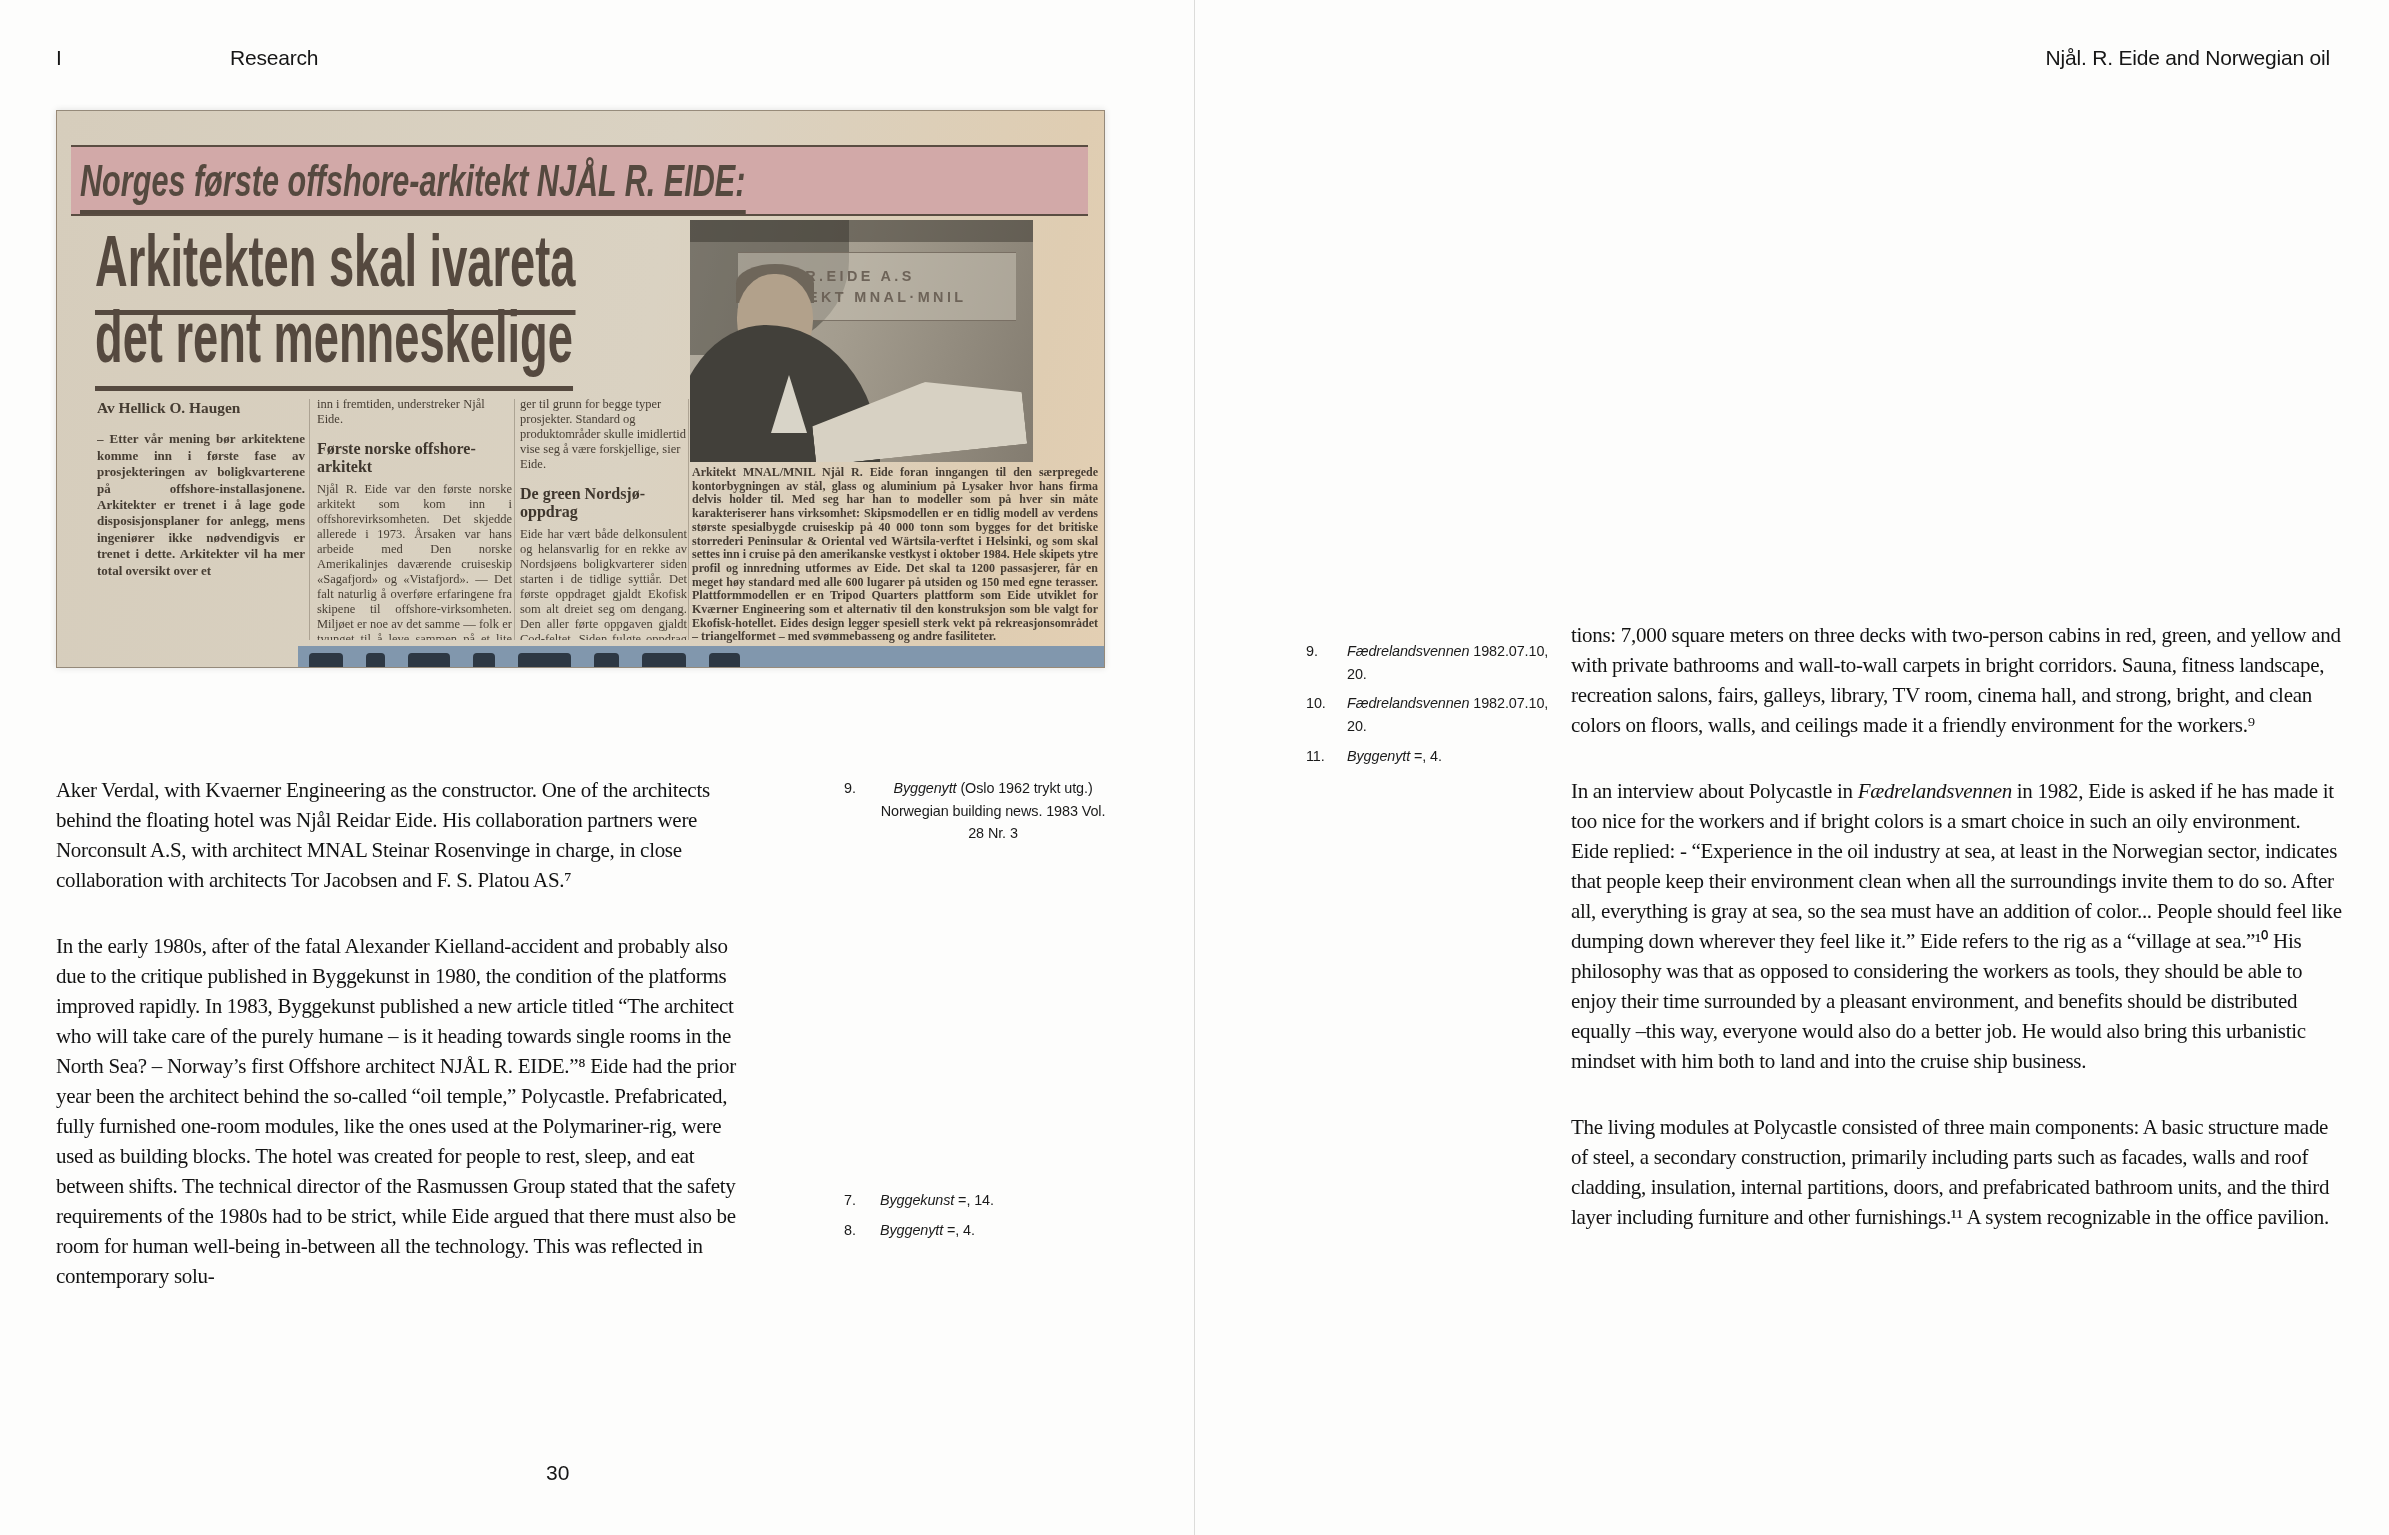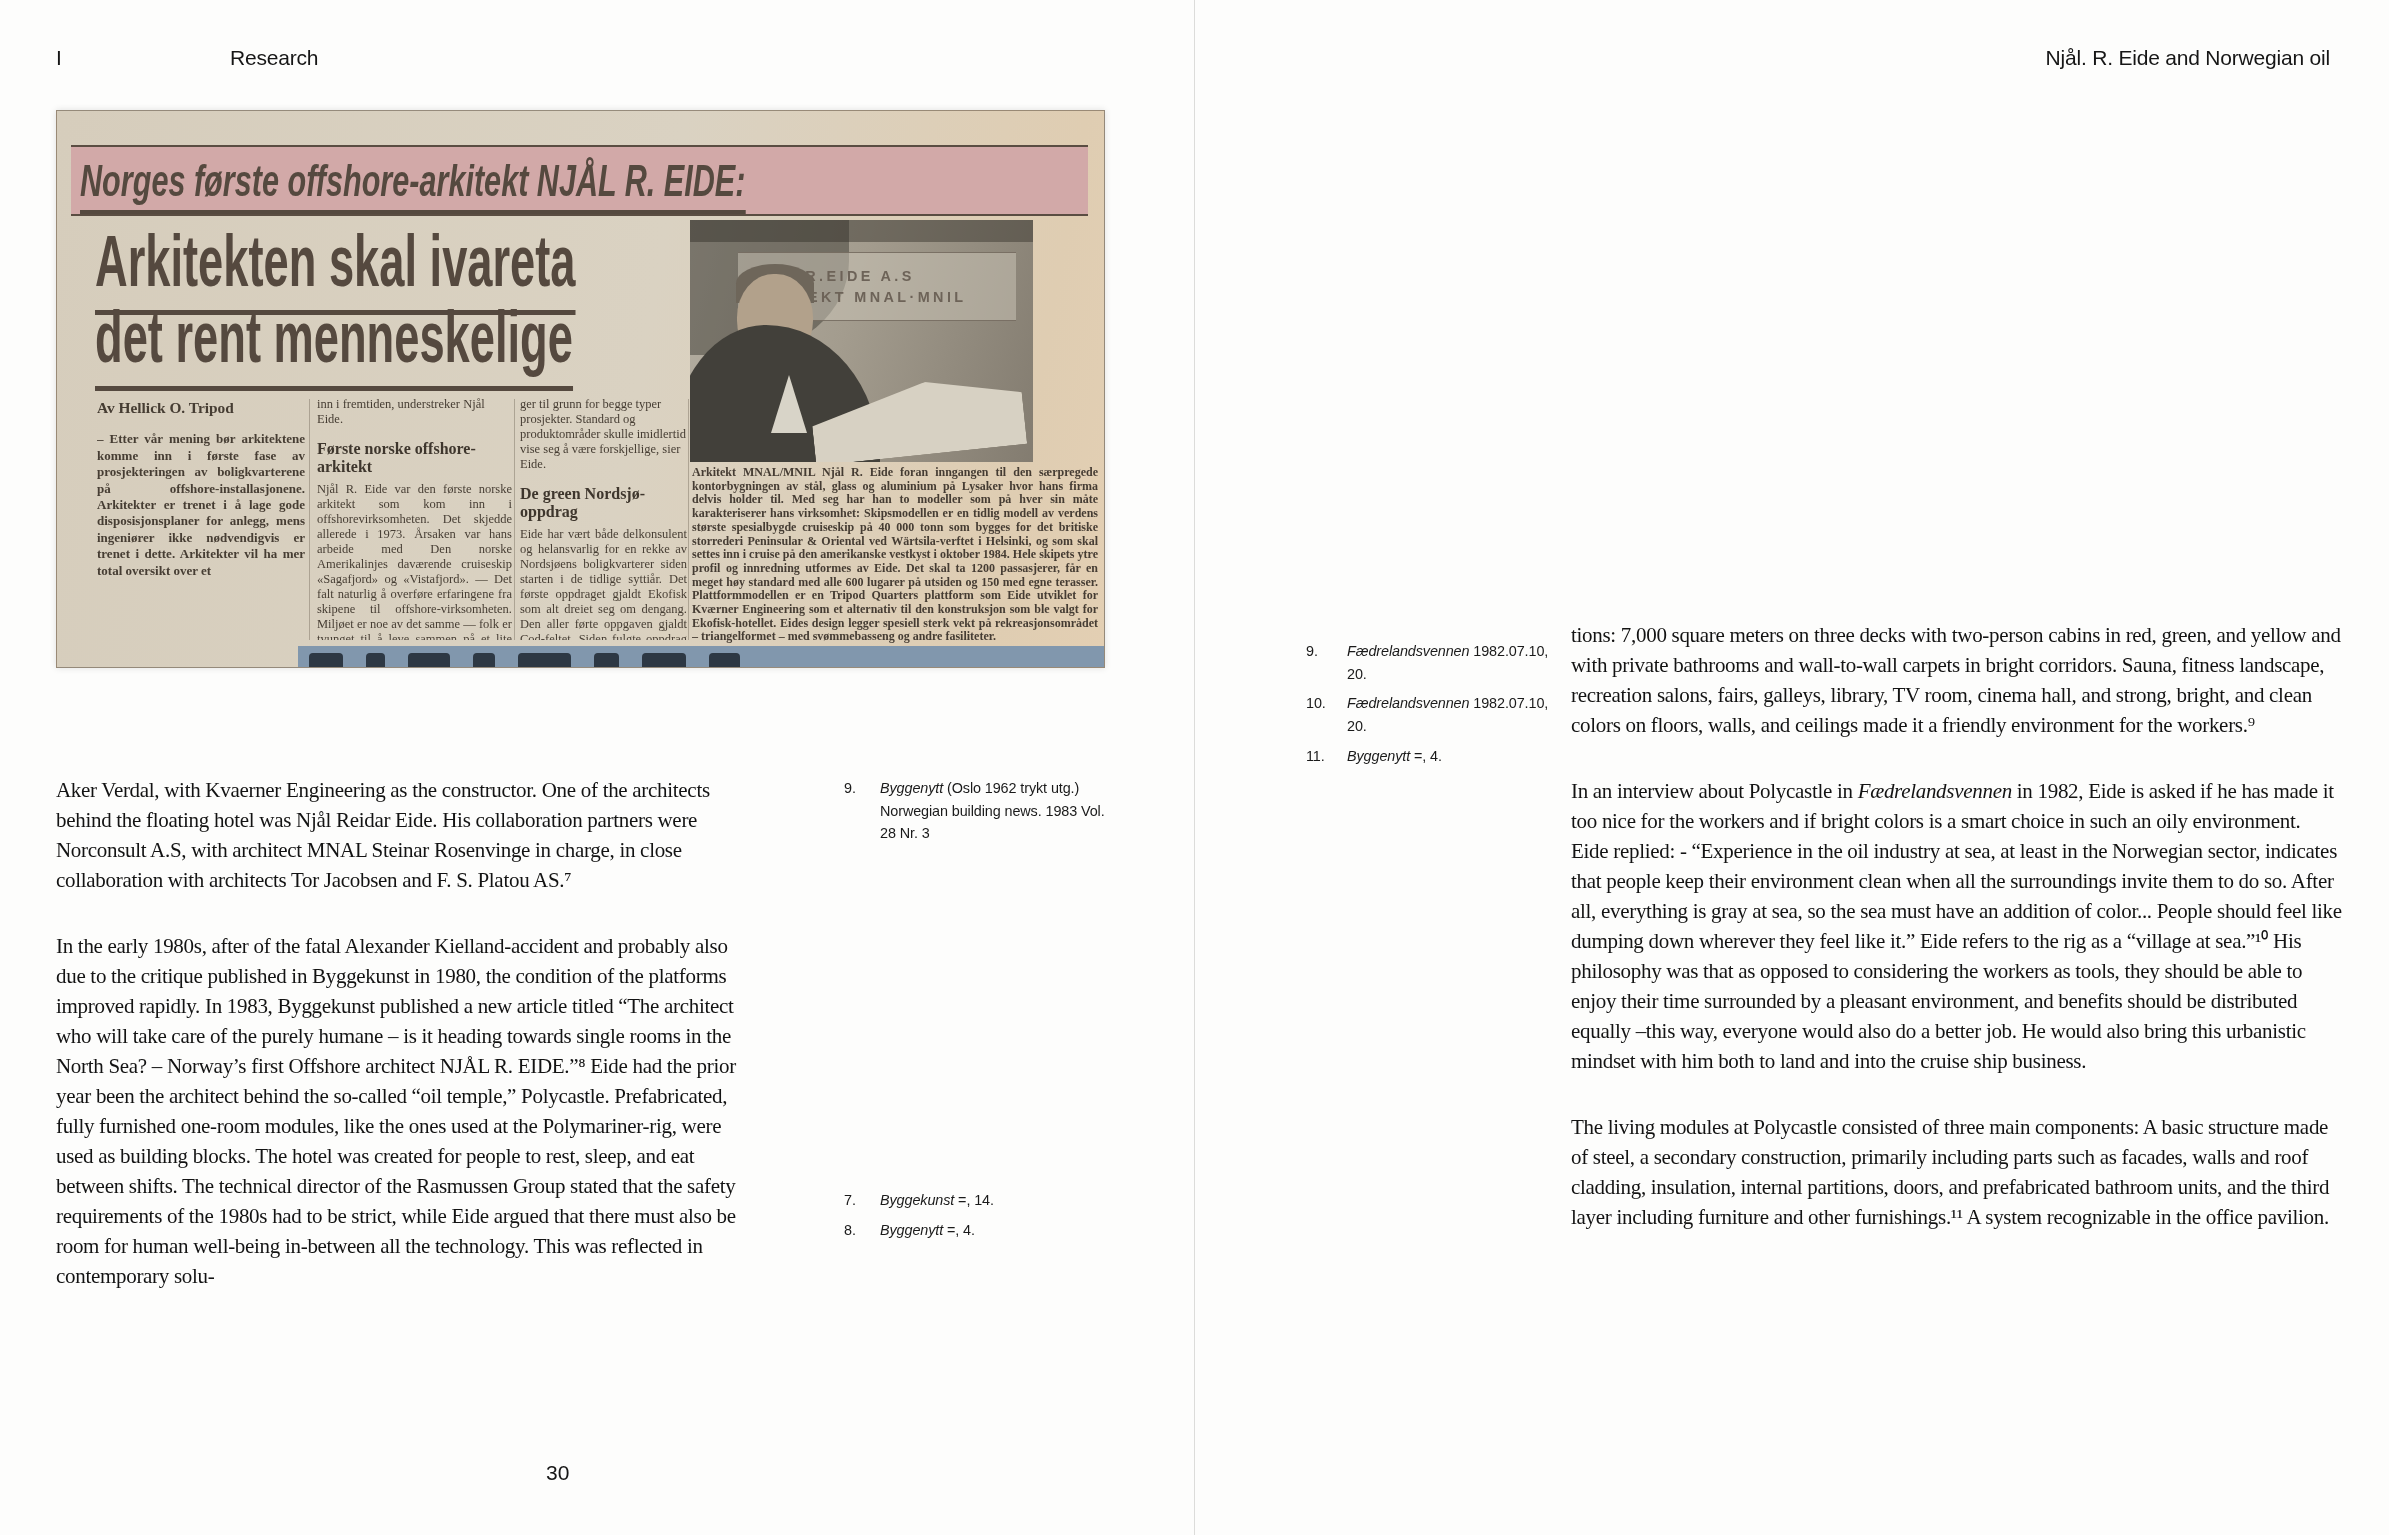--- a/index.html
+++ b/index.html
@@ -105,7 +105,7 @@
   <div class="nrule" style="left:631px;"></div>
 
   <div class="ncol" style="left:40px;width:208px;">
-    <div class="byline">Av Hellick O. Tripod</div>
+    <div class="byline">Av Hellick O. Haugen</div>
     <div class="ntext-bold">– Etter vår mening bør arkitektene komme inn i første fase av prosjekteringen av boligkvarterene på offshore-installasjonene. Arkitekter er trenet i å lage gode disposisjonsplaner for anlegg, mens ingeniører ikke nødvendigvis er trenet i dette. Arkitekter vil ha mer total oversikt over et</div>
   </div>
 

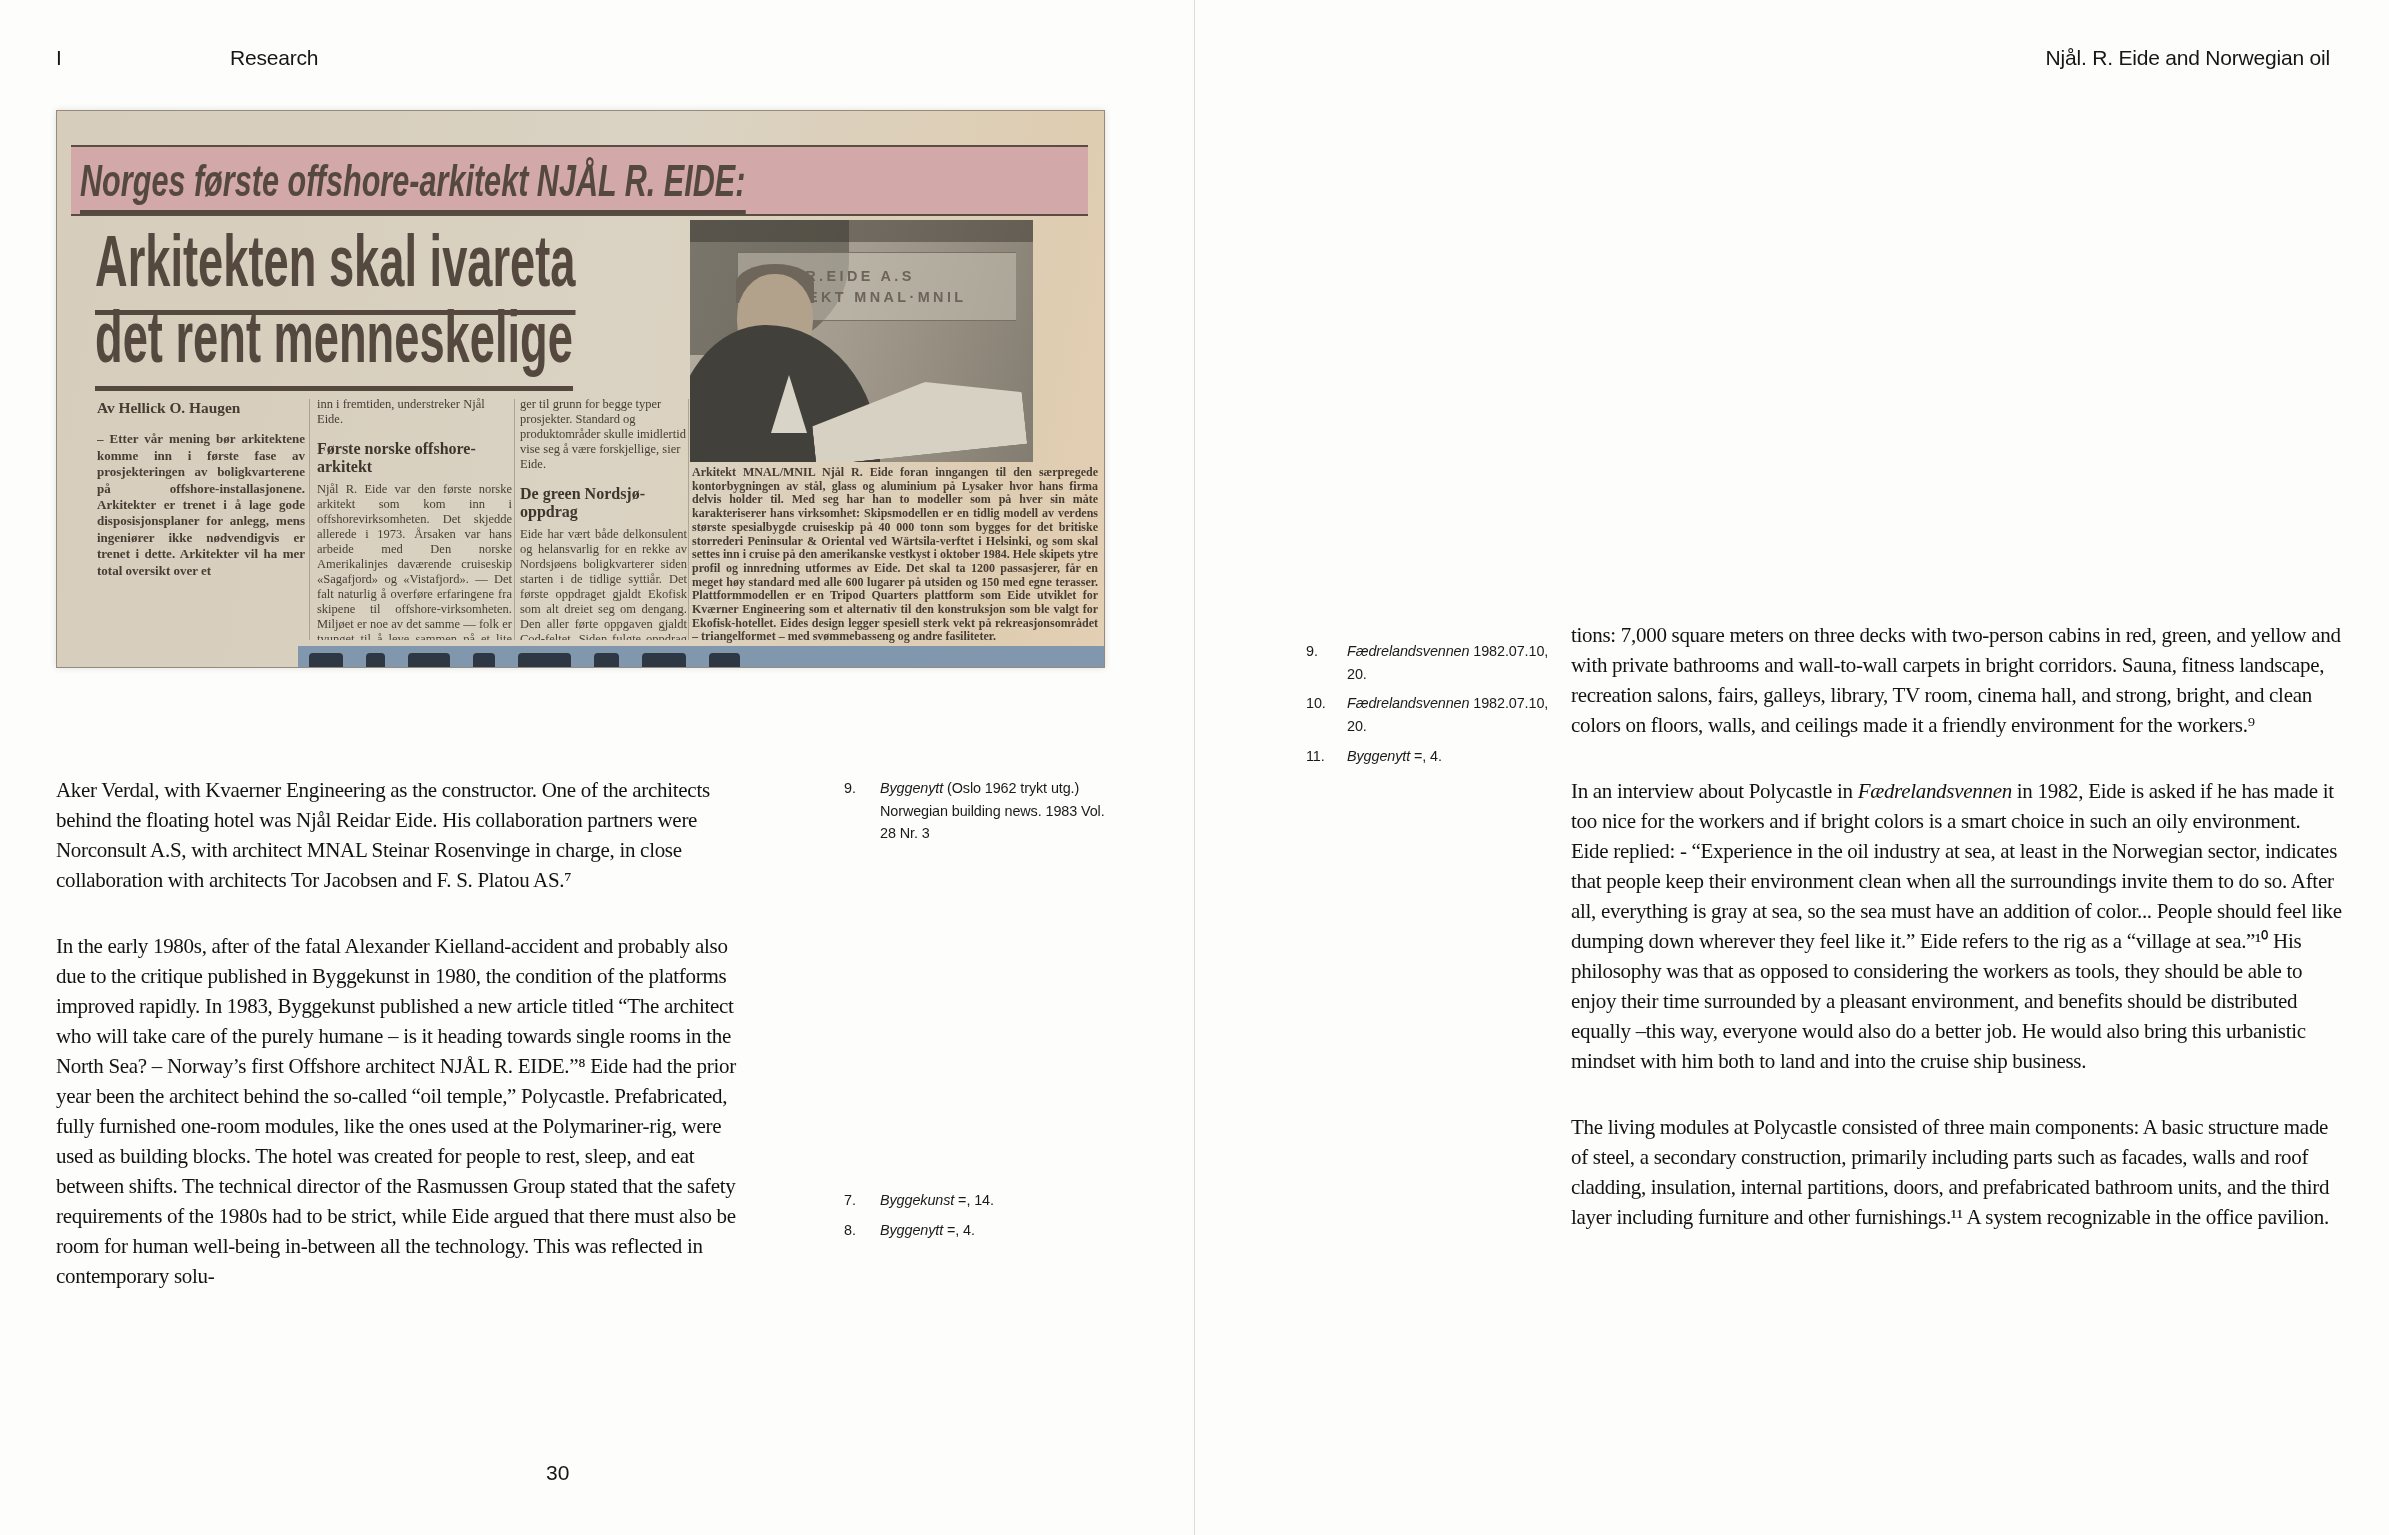--- a/index.html
+++ b/index.html
@@ -144,7 +144,7 @@
 <div class="fn-group" style="left:844px;top:777px;width:270px;">
   <div class="fn-row">
     <span class="fn-num" style="width:36px;">9.</span>
-    <span class="fn-text" style="width:226px;"><span class="it">Byggenytt</span><span> (Oslo 1962 trykt utg.) Norwegian building news. 1983 Vol. 28 Nr. 3</span></span>
+    <span class="fn-text" style="width:226px;text-align:center;"><span class="it">Byggenytt</span><span> (Oslo 1962 trykt utg.) Norwegian building news. 1983 Vol. 28 Nr. 3</span></span>
   </div>
 </div>
 

